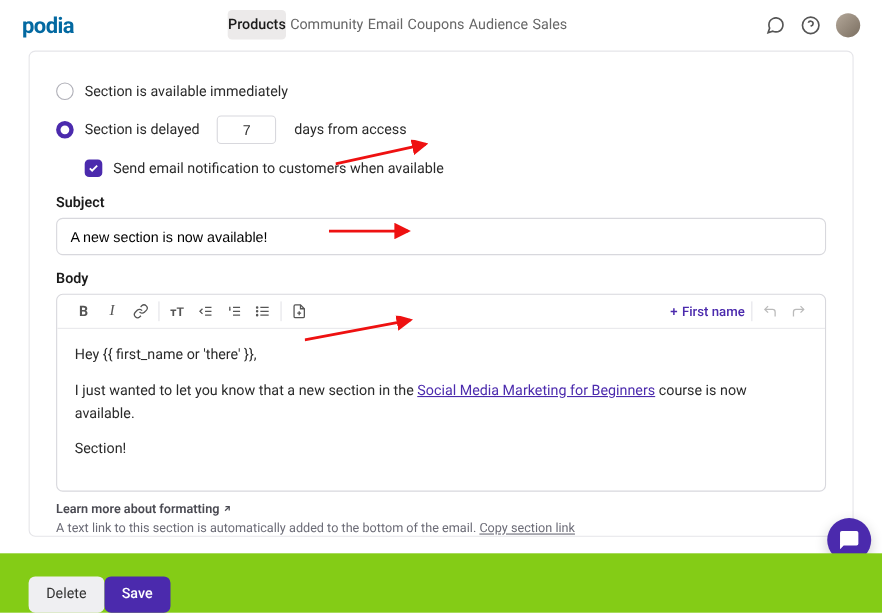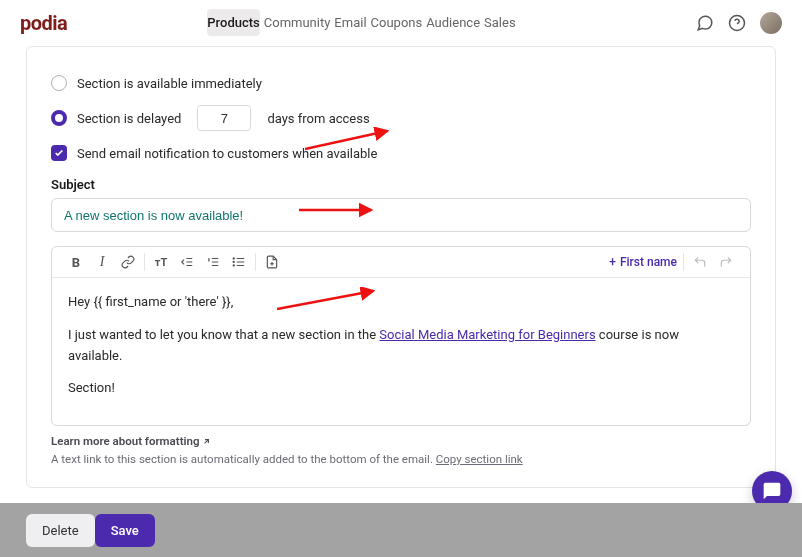--- a/index.html
+++ b/index.html
@@ -5,7 +5,7 @@
   * { box-sizing: border-box; margin: 0; padding: 0; }
   body { font-family: -apple-system, BlinkMacSystemFont, "Segoe UI", Roboto, sans-serif; font-size: 13px; color: #1a1a1a; background: #fff; width: 802px; height: 557px; overflow: hidden; }
   .header { display: flex; align-items: center; height: 46px; padding: 0 20px; border-bottom: 1px solid #fff; }
-  .logo { color: #7f1d1d; font-weight: 700; font-size: 20px; letter-spacing: -0.5px; }
+  .logo { color: #0369a1; font-weight: 700; font-size: 20px; letter-spacing: -0.5px; }
   .nav { display: flex; gap: 4px; margin-left: 140px; }
   .nav-item { padding: 6px 0; color: #666; font-size: 13px; cursor: pointer; border-radius: 4px; }
   .nav-item.active { background: #eceaea; color: #1a1a1a; font-weight: 500; }

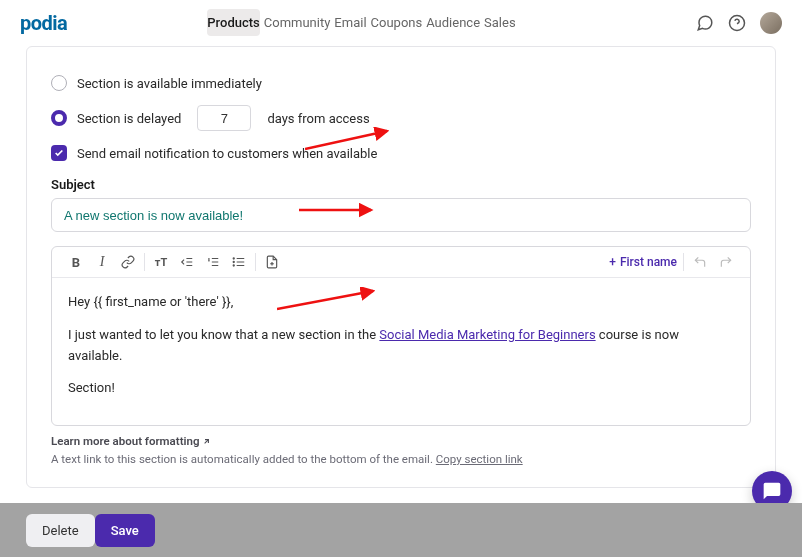--- a/index.html
+++ b/index.html
@@ -90,7 +90,7 @@
       <input class="days-input" value="7" style="">
       <span>days from access</span>
     </div>
-    <div class="check-row" style="">
+    <div class="check-row" style="margin-left:26px;">
       <span class="checkbox">
         <svg viewBox="0 0 24 24" fill="none" stroke="#fff" stroke-width="4">
             <polyline points="20 6 9 17 4 12"></polyline>

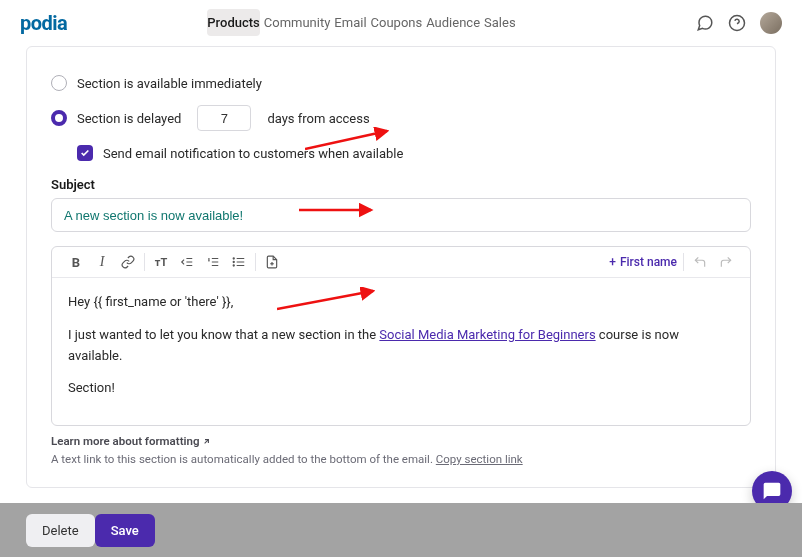--- a/index.html
+++ b/index.html
@@ -26,7 +26,7 @@
   .checkbox { width: 16px; height: 16px; border-radius: 4px; background: #4b2aad; display: flex; align-items: center; justify-content: center; flex-shrink: 0; }
   .checkbox svg { width: 10px; height: 10px; }
   .field-label { font-size: 13px; font-weight: 600; color: #1a1a1a; margin-bottom: 6px; }
-  .text-input { width: 100%; height: 34px; border: 1px solid #d8d8dd; border-radius: 6px; padding: 0 12px; font-size: 13px; color: #0f766e; margin-bottom: 14px; }
+  .text-input { width: 100%; height: 34px; border: 1px solid #d8d8dd; border-radius: 6px; padding: 0 12px; font-size: 13px; color: #000000; margin-bottom: 14px; }
   .editor { border: 1px solid #d8d8dd; border-radius: 6px; overflow: hidden; }
   .toolbar { display: flex; align-items: center; padding: 6px 8px; border-bottom: 1px solid #e8e8ec; gap: 0; }
   .tool-group { display: flex; align-items: center; gap: 10px; padding: 0 8px; }

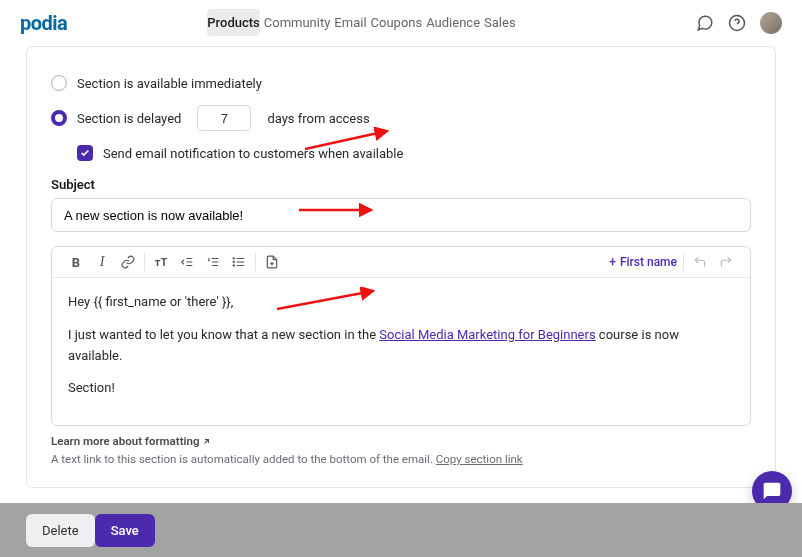--- a/index.html
+++ b/index.html
@@ -102,6 +102,7 @@
     <div class="field-label">Subject</div>
     <input class="text-input" value="A new section is now available!" style="">
 
+    <div class="field-label">Body</div>
     <div class="editor">
       <div class="toolbar">
         <div class="tool-group">

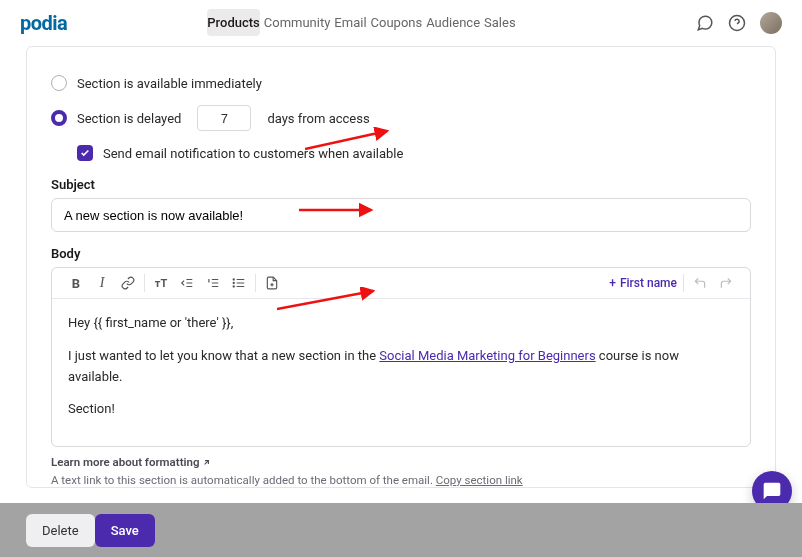--- a/index.html
+++ b/index.html
@@ -39,7 +39,7 @@
   .help-row { font-size: 11.5px; color: #6b6b76; margin-top: 8px; }
   .help-row .lm { font-weight: 600; color: #4a4a52; display: inline-flex; align-items: center; gap: 3px; }
   .help-row .cp { text-decoration: underline; cursor: pointer; }
-  .footer { position: absolute; bottom: 0; left: 0; right: 0; height: 54px; background: #a3a3a3; display: flex; align-items: center; padding: 0 26px; }
+  .footer { position: absolute; bottom: 0; left: 0; right: 0; height: 54px; background: #84cc16; display: flex; align-items: flex-end; padding: 0 26px; }
   .btn { border: none; border-radius: 6px; padding: 9px 16px; font-size: 13px; cursor: pointer; font-family: inherit; }
   .btn-del { background: #efeff2; color: #333; }
   .btn-disc { background: #efeff2; color: #333; margin-left: auto; margin-right:8px; }

